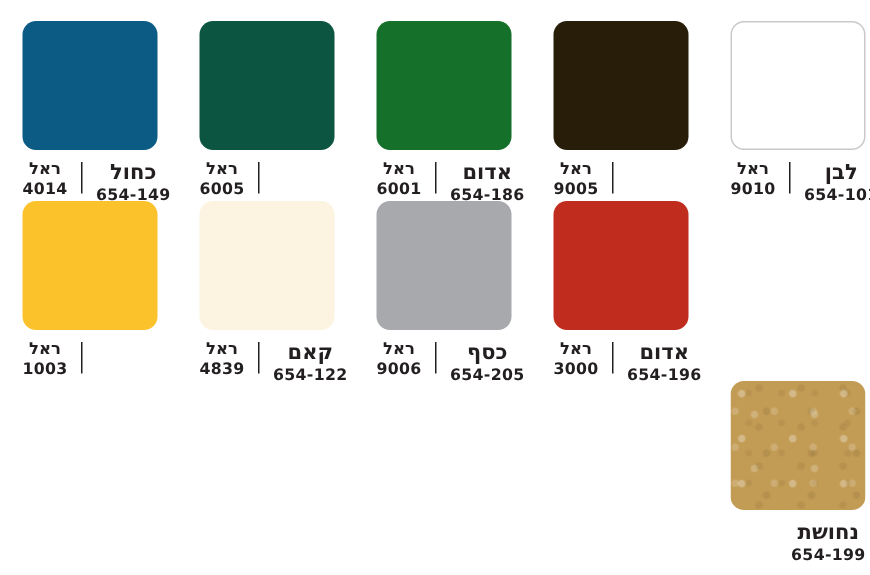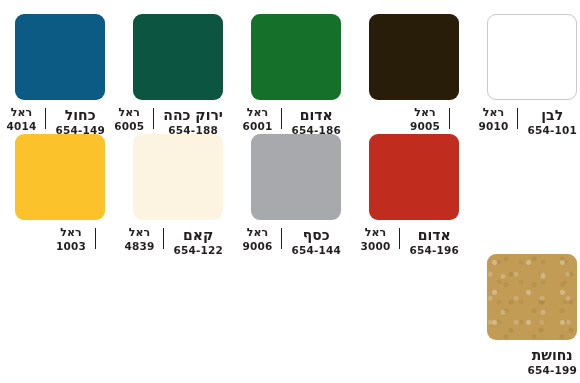--- a/index.html
+++ b/index.html
@@ -70,7 +70,7 @@
     box-sizing: border-box;
     display: flex;
     flex-direction: row;
-    justify-content: flex-end;
+    justify-content: flex-start;
     align-items: flex-start;
     direction: ltr;
   }

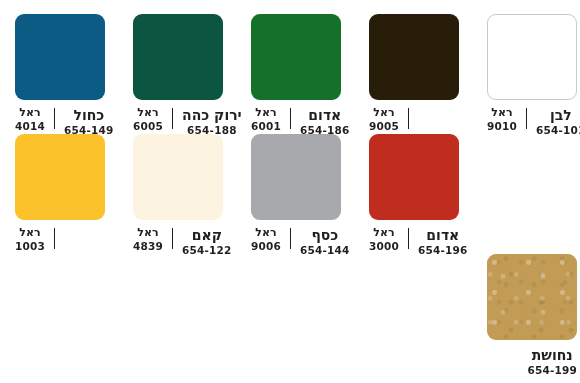--- a/index.html
+++ b/index.html
@@ -135,10 +135,6 @@
             <span class="label-code">6005</span>
           </div>
           <div class="label-divider"></div>
-          <div class="label-part">
-            <span class="label-name">ירוק כהה</span>
-            <span class="label-code">654-188</span>
-          </div>
         </div>
       </div>
       <div class="swatch-cell">

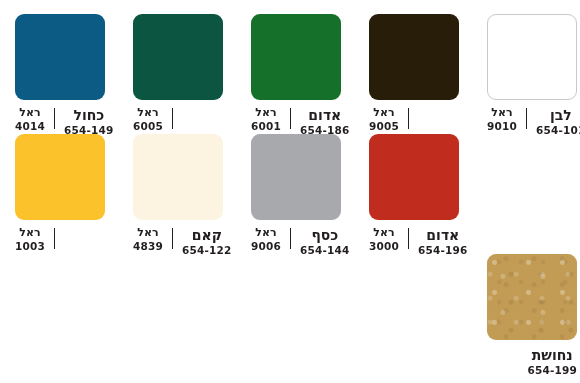--- a/index.html
+++ b/index.html
@@ -211,7 +211,7 @@
           <div class="label-divider"></div>
           <div class="label-part">
             <span class="label-name">כסף</span>
-            <span class="label-code">654-144</span>
+            <span class="label-code">654-205</span>
           </div>
         </div>
       </div>

